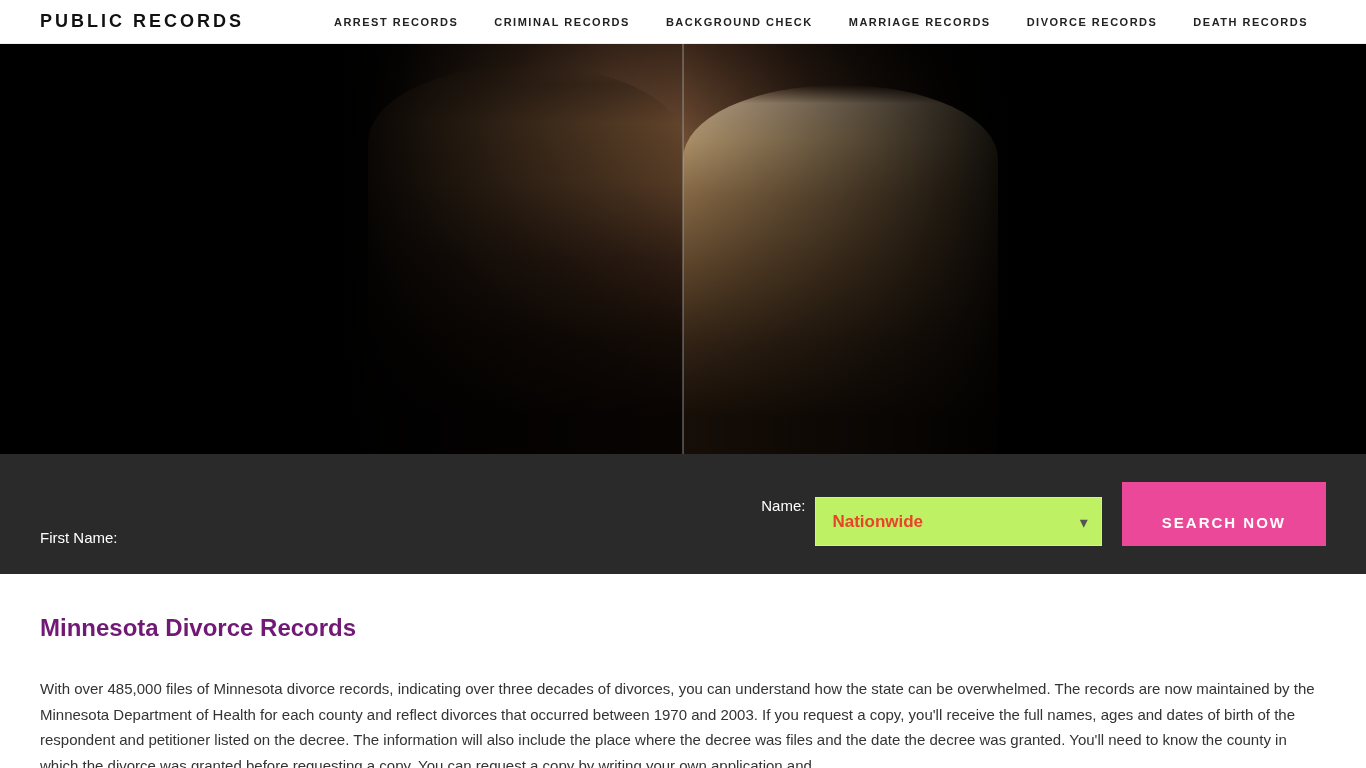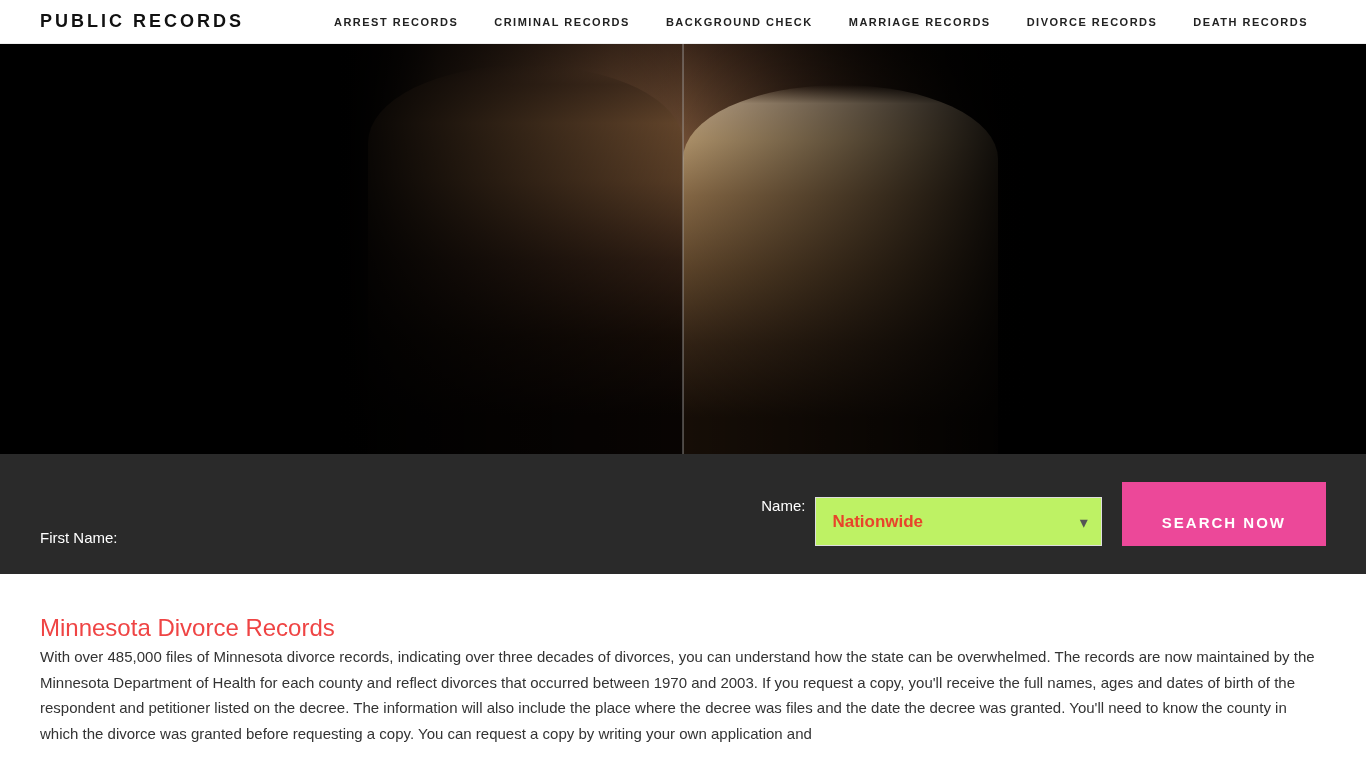--- a/index.html
+++ b/index.html
@@ -255,9 +255,9 @@
 
     .content-section h2 {
       font-size: 24px;
-      font-weight: 400;
-      color: #ef4444;
-      margin-bottom: 2px;
+      font-weight: 700;
+      color: #701a75;
+      margin-bottom: 34px;
     }
 
     .content-section p {

